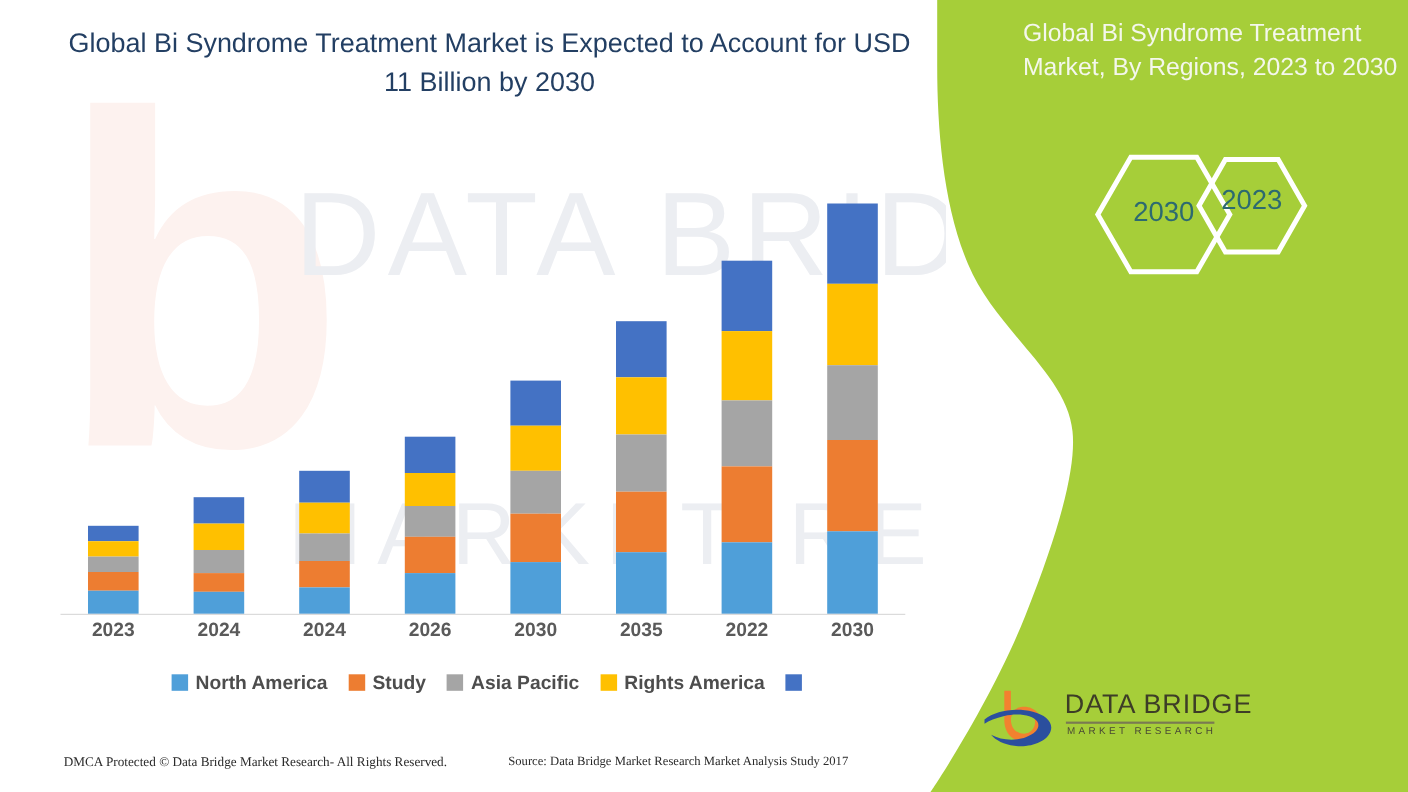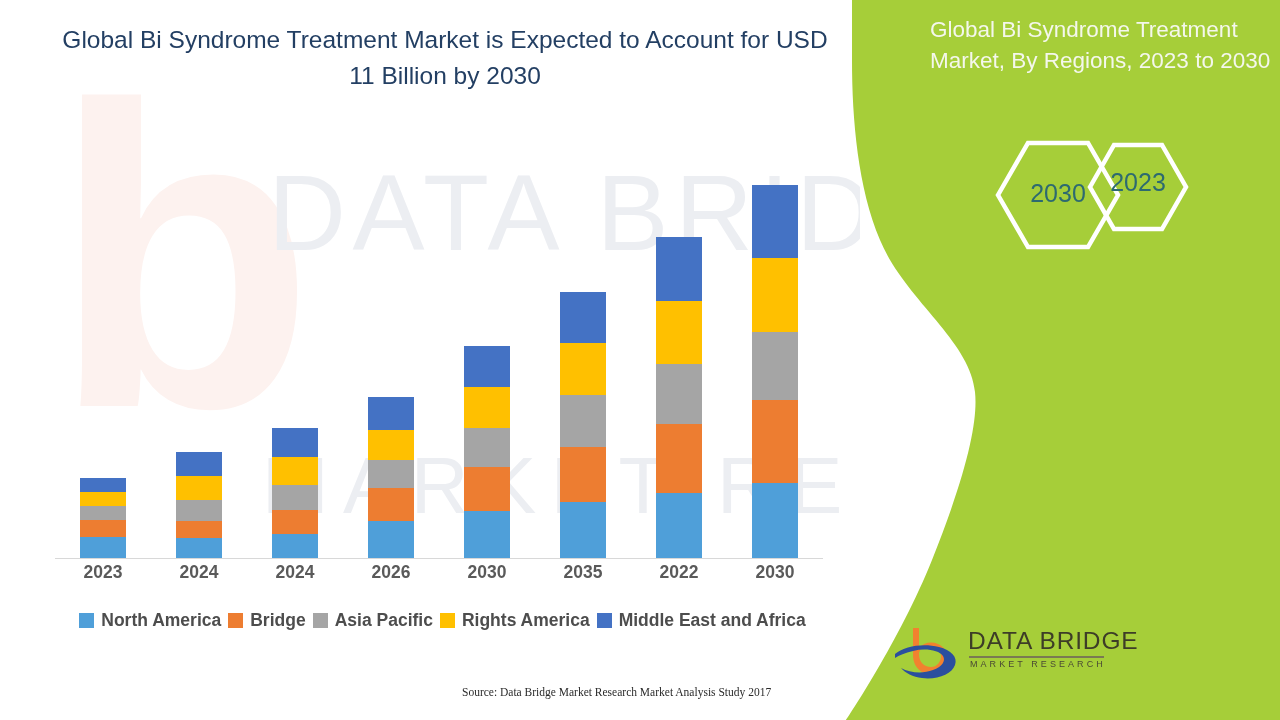--- a/index.html
+++ b/index.html
@@ -113,7 +113,7 @@
 
   .legend {
     position:absolute; left:0px; top:510px; width:775px;
-    display:flex; justify-content:center; align-items:center; gap:7px;
+    display:flex; justify-content:center; align-items:center; gap:19px;
   }
   .legend-item { display:flex; align-items:center; gap:7px; }
   .legend-swatch { width:15px; height:15px; flex:none; }

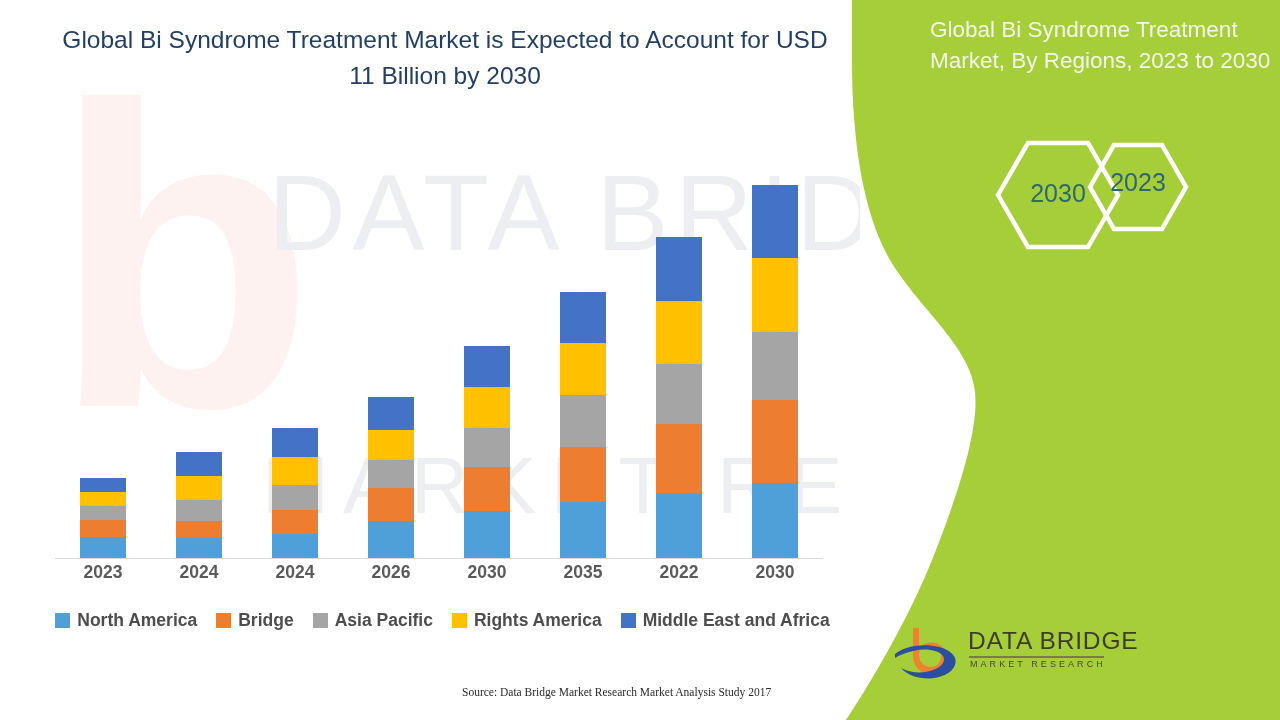--- a/index.html
+++ b/index.html
@@ -288,7 +288,7 @@
         </div>
         <div class="legend-item">
           <span class="legend-swatch" style="background: rgb(237, 125, 49);"></span>
-          <span class="legend-label">Bridge</span>
+          <span class="legend-label">Study</span>
         </div>
         <div class="legend-item">
           <span class="legend-swatch" style="background: rgb(165, 165, 165);"></span>

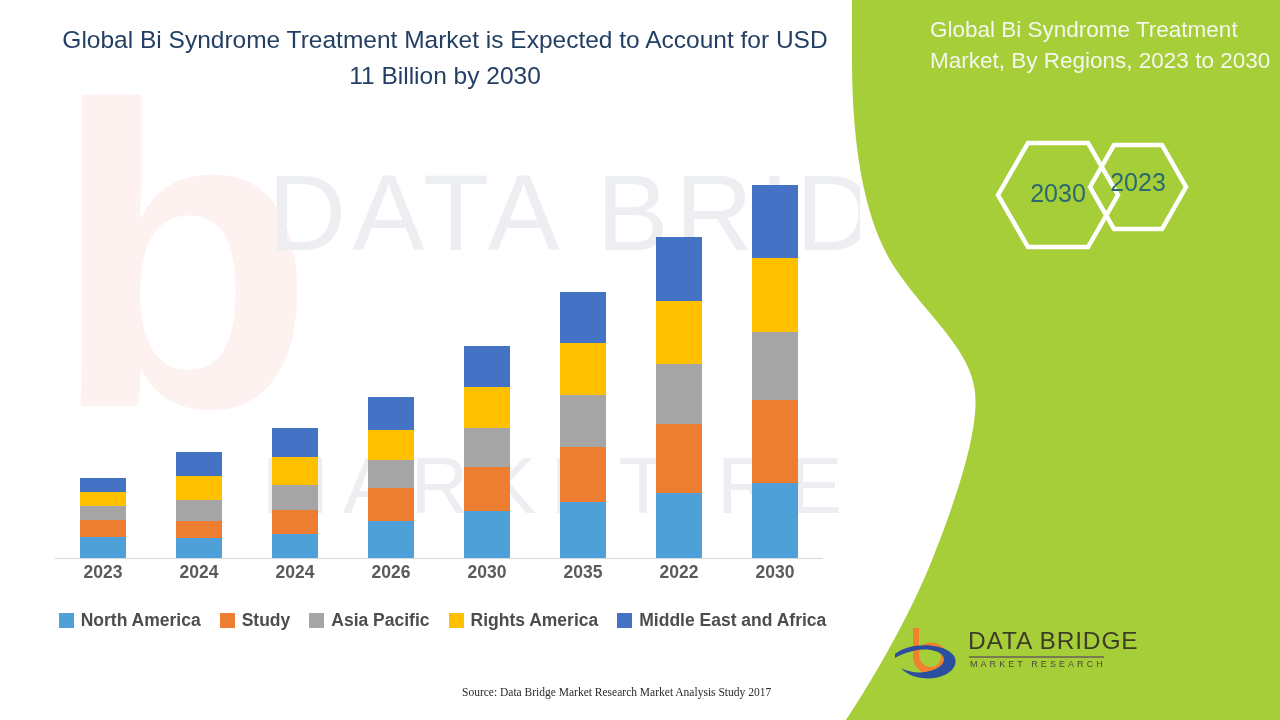--- a/index.html
+++ b/index.html
@@ -300,7 +300,6 @@
         </div>
         <div class="legend-item">
           <span class="legend-swatch" style="background: rgb(68, 114, 196);"></span>
-          <span class="legend-label">Middle East and Africa</span>
         </div>
       </div>
   </div>

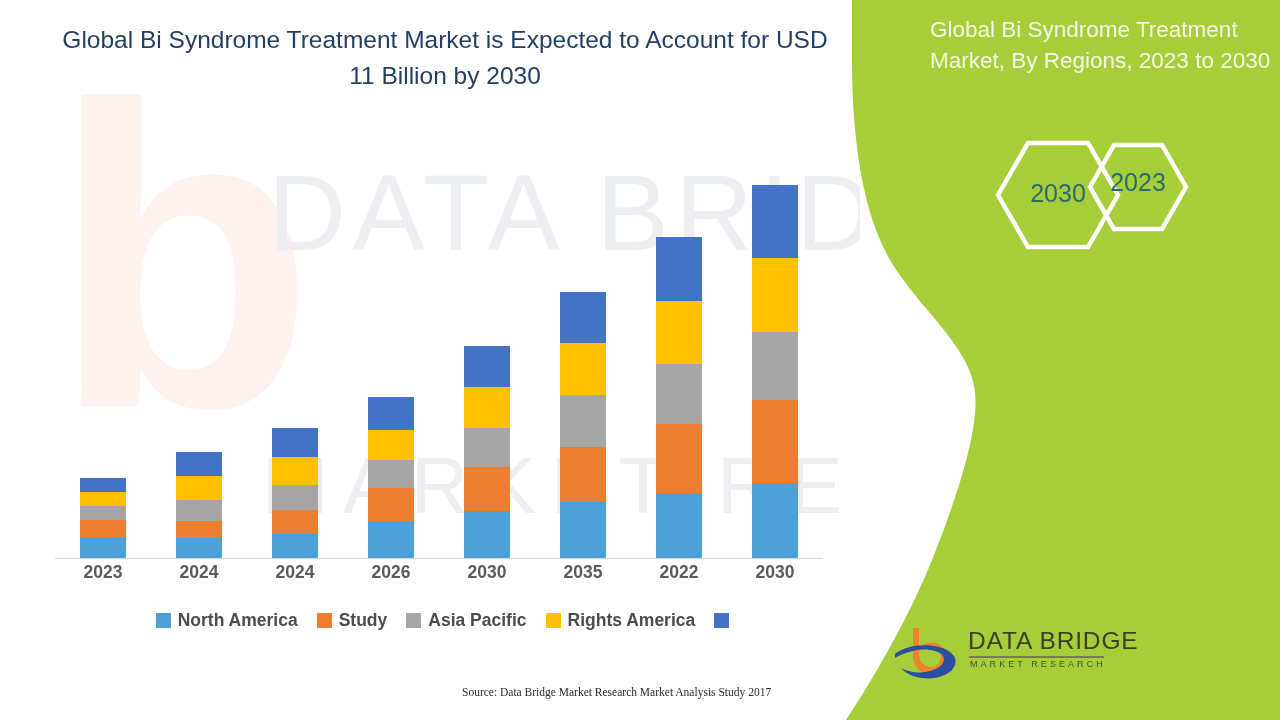--- a/index.html
+++ b/index.html
@@ -305,6 +305,7 @@
   </div>
 
   <div class="footer-line"></div>
+  <div class="footer-left">DMCA Protected © Data Bridge Market Research- All Rights Reserved.</div>
   <div class="footer-right">Source: Data Bridge Market Research Market Analysis Study 2017</div>
 
 </div>

